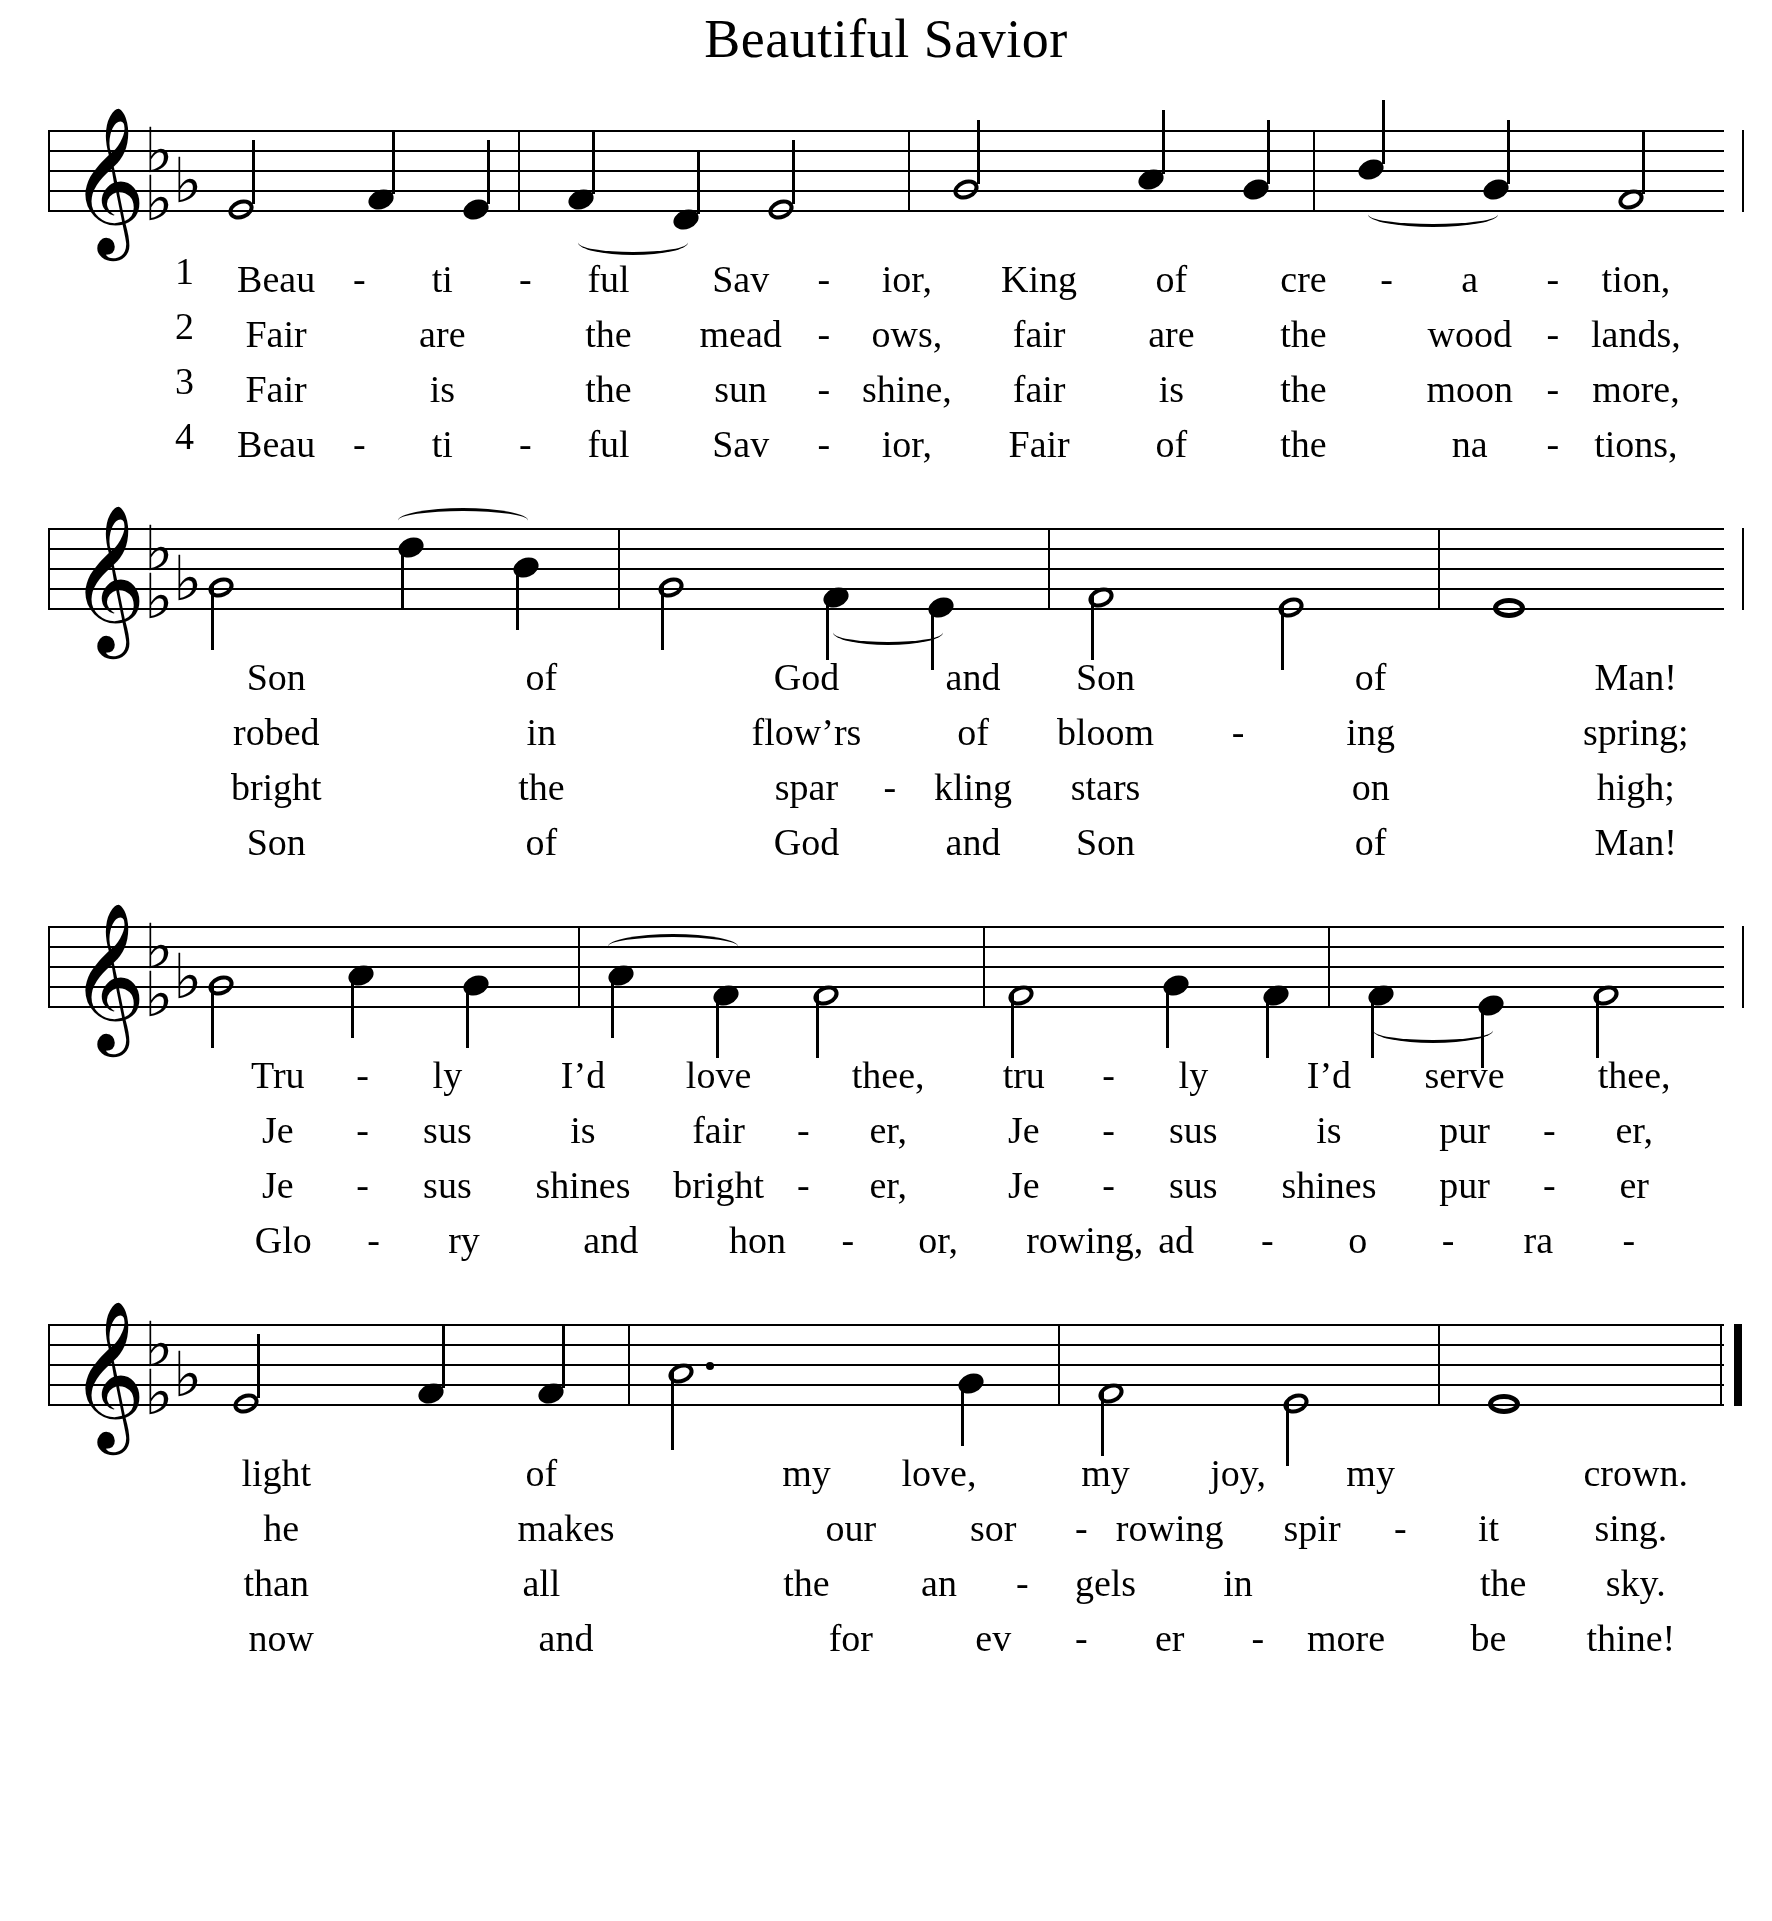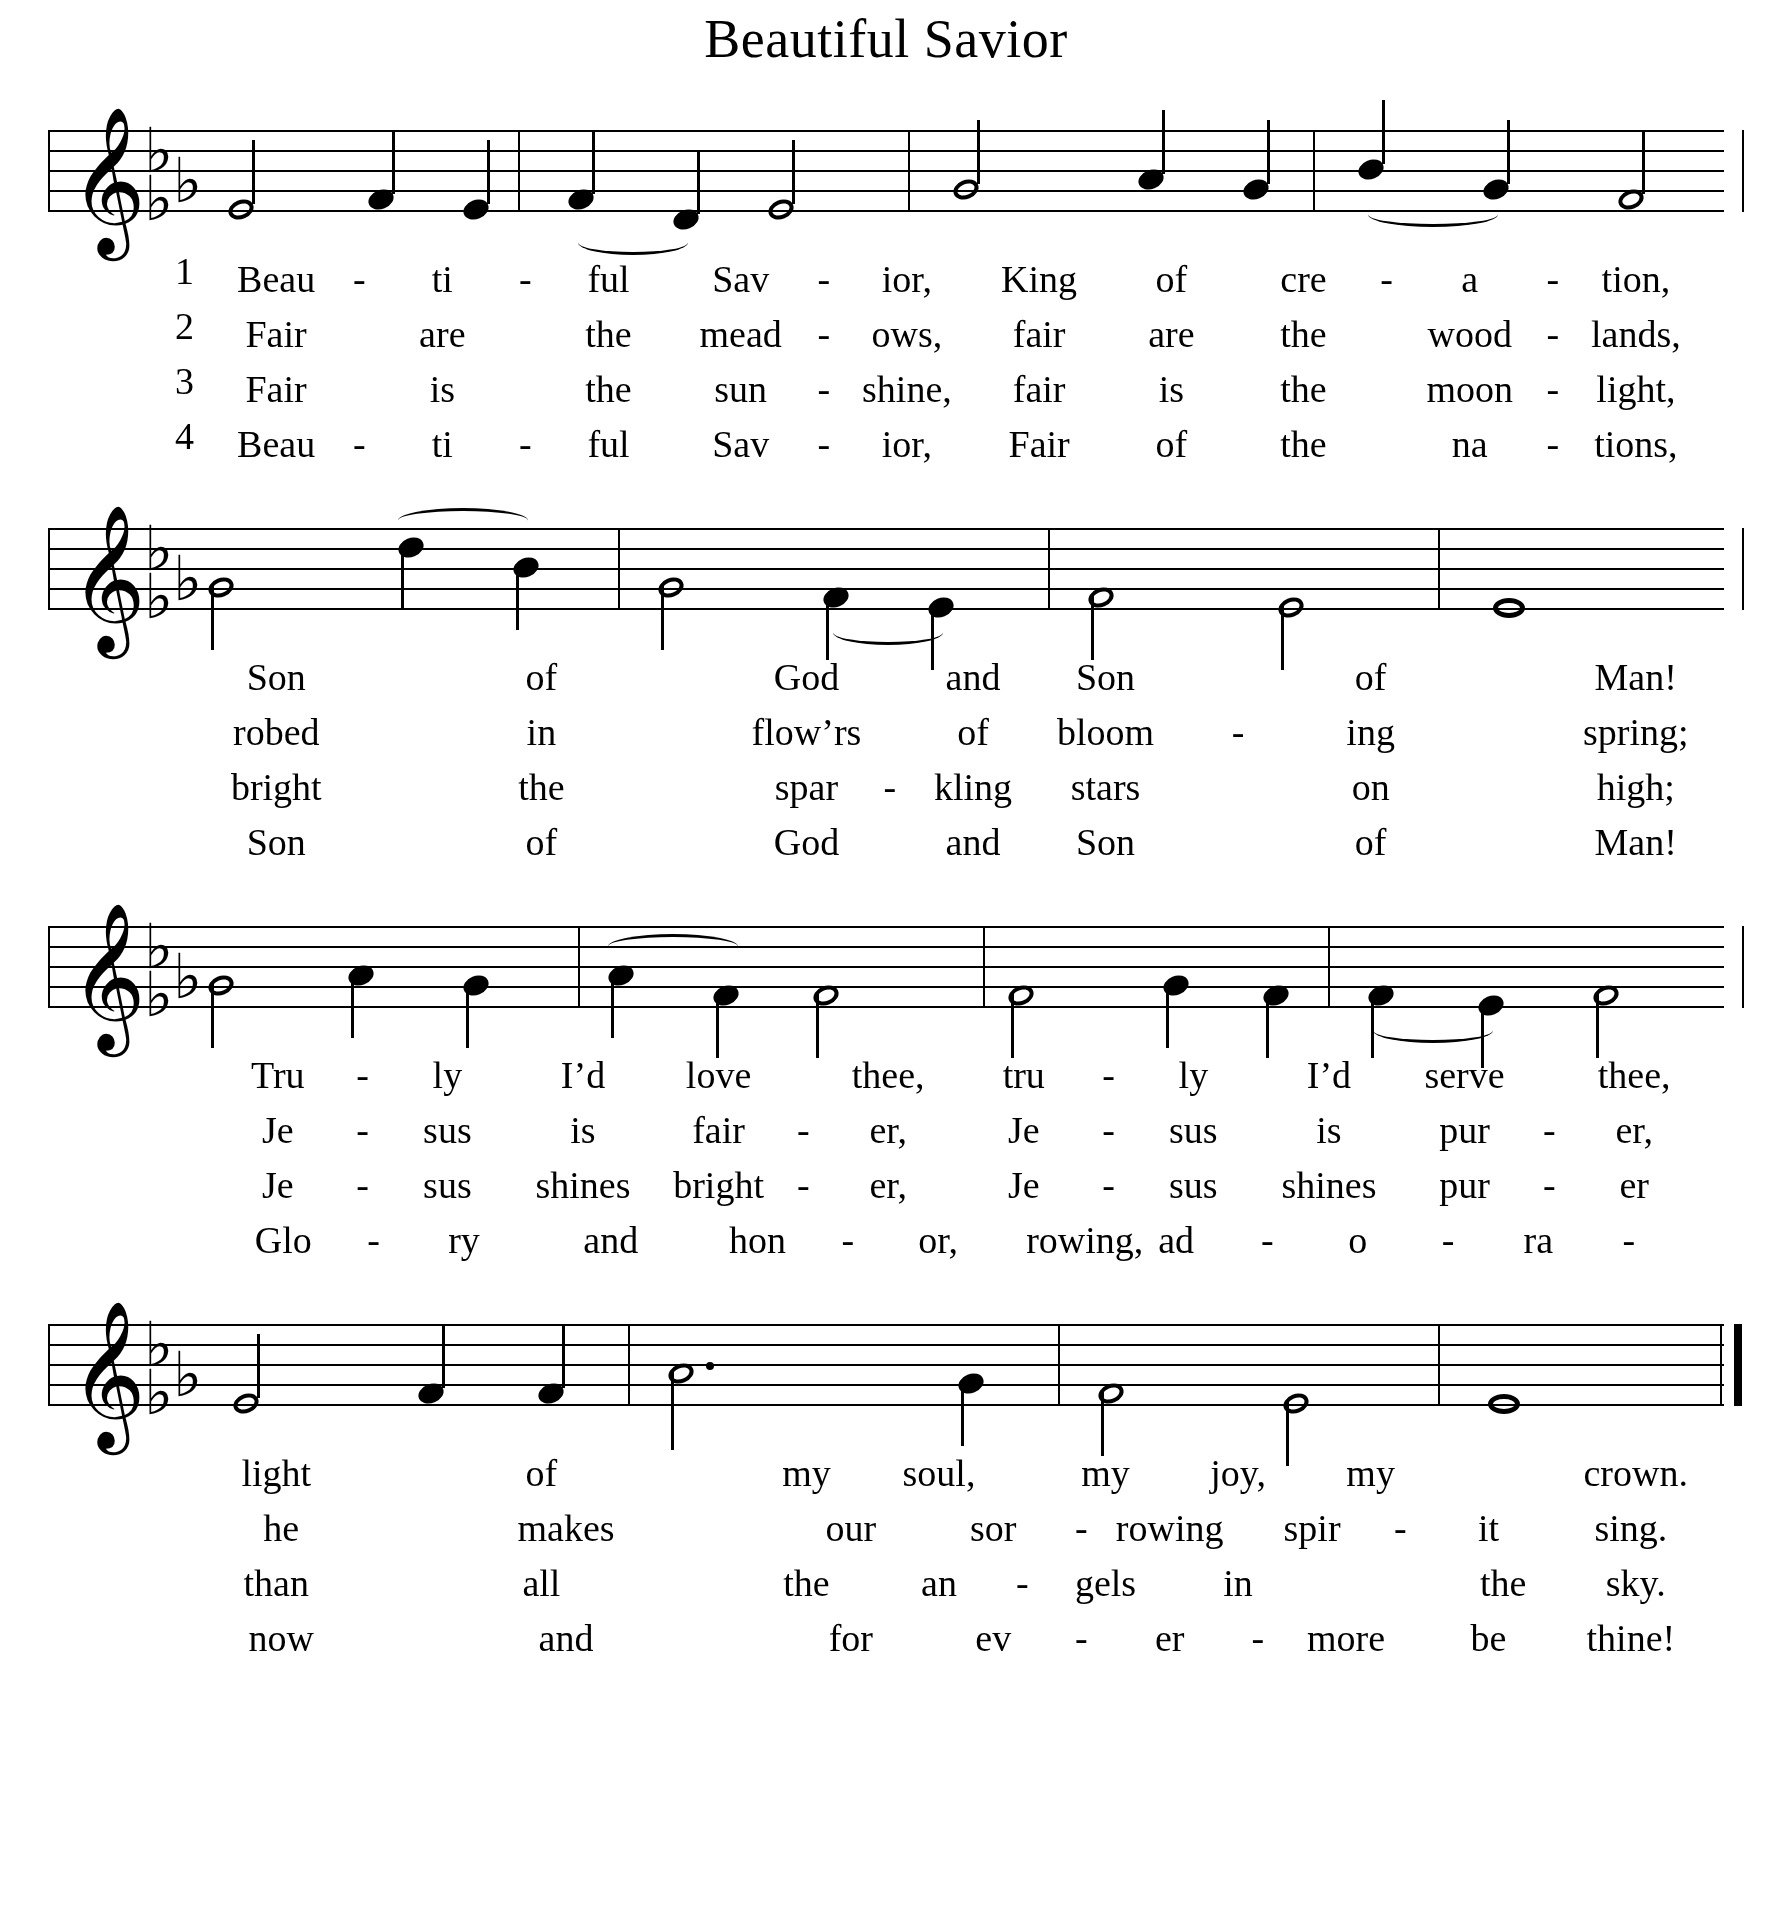--- a/index.html
+++ b/index.html
@@ -300,7 +300,7 @@
           <span class="syl" style="flex:0 0 34px"></span>
           <span class="syl">moon</span>
           <span class="syl" style="flex:0 0 34px">-</span>
-          <span class="syl">light,</span>
+          <span class="syl">more,</span>
         </span>
       </div>
       <div class="lyric-line">

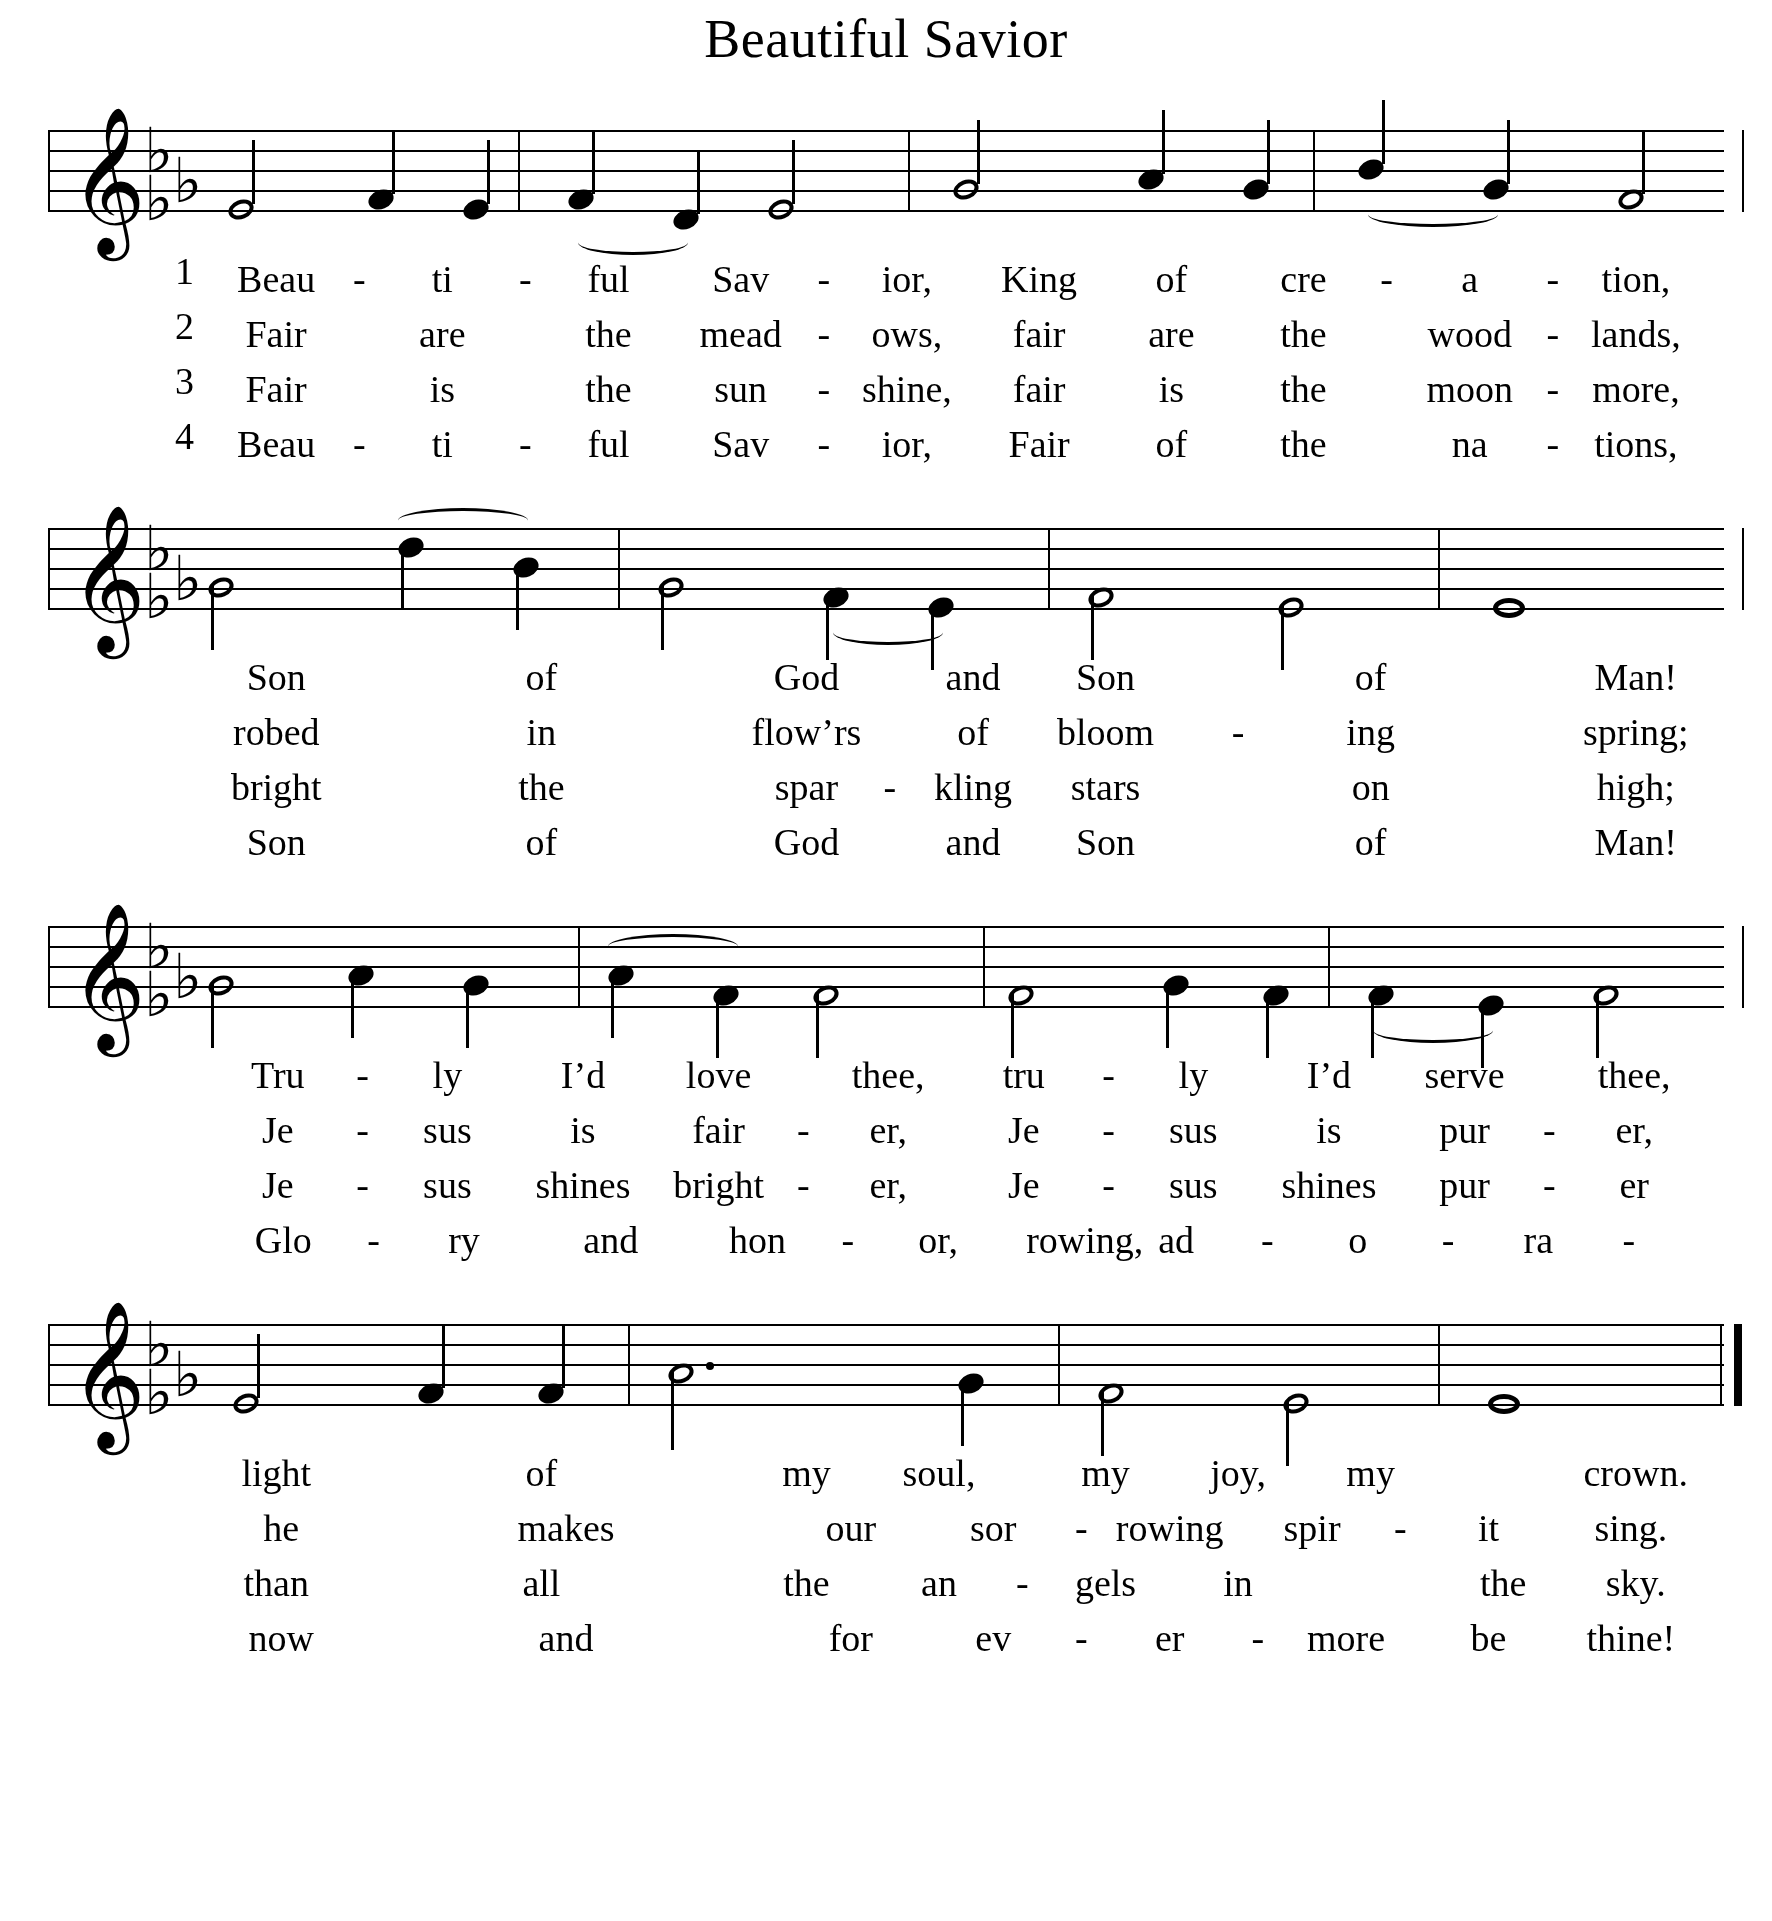--- a/index.html
+++ b/index.html
@@ -644,7 +644,7 @@
           <span class="syl">of</span>
           <span class="syl"></span>
           <span class="syl">my</span>
-          <span class="syl">soul,</span>
+          <span class="syl">love,</span>
           <span class="syl" style="flex:0 0 34px"></span>
           <span class="syl">my</span>
           <span class="syl">joy,</span>

